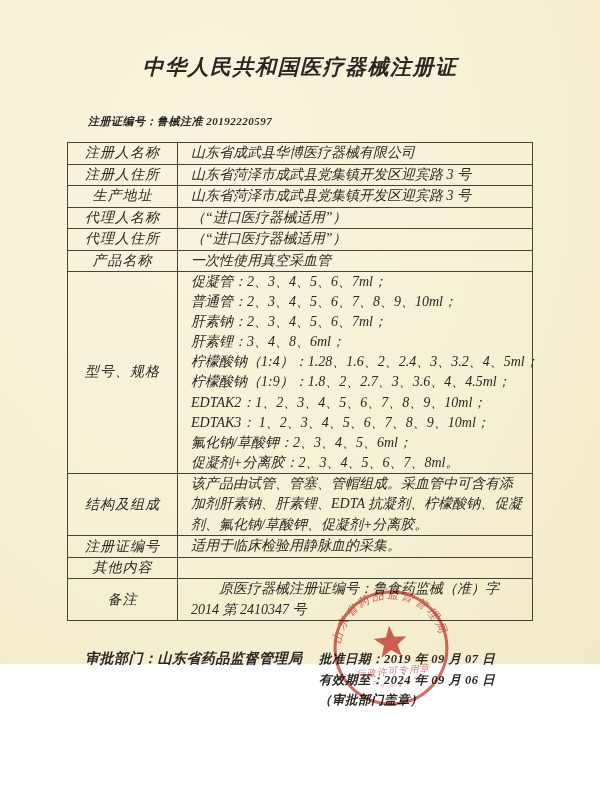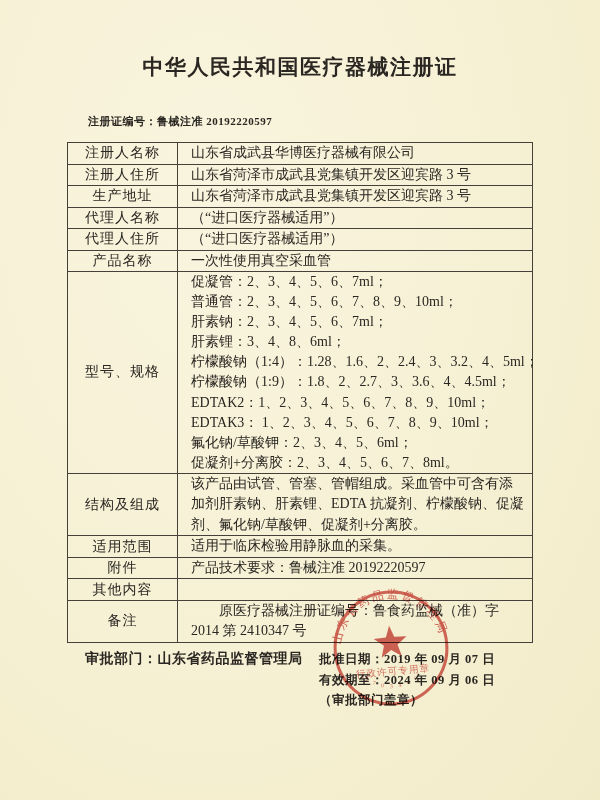--- a/index.html
+++ b/index.html
@@ -8,9 +8,10 @@
     font-family:"Liberation Serif","DejaVu Serif",serif;
   }
   .page {
-    position:relative; width:600px; height:800px;
+    position:relative; width:600px; height:664px;
     background:radial-gradient(ellipse at 35% 25%, #f9f4de 0%, #f6f0d4 55%, #f2ebc8 100%);
     color:#2a2722;
+    font-style:italic;
   }
   .title {
     position:absolute; top:53px; left:0; right:0; margin:0;

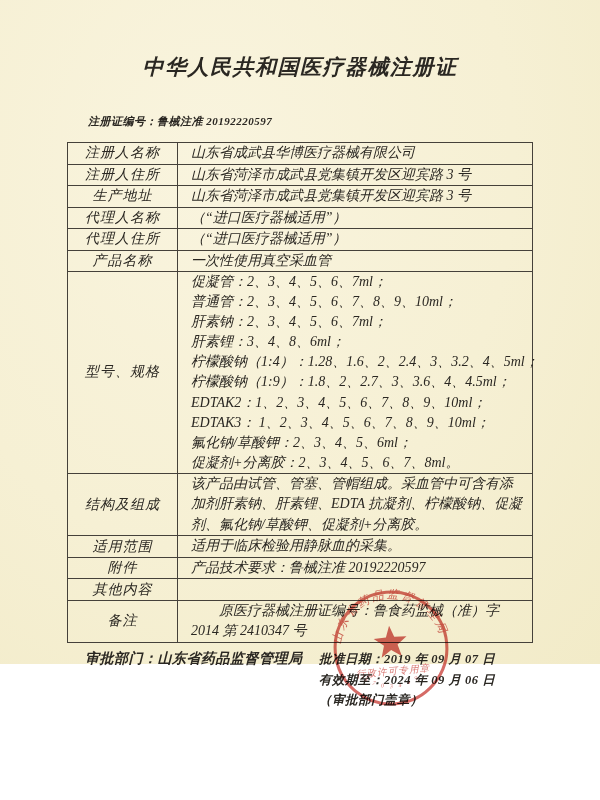--- a/index.html
+++ b/index.html
@@ -123,7 +123,7 @@
     </div>
 
     <div class="row">
-      <div class="cell label">适用范围</div>
+      <div class="cell label">注册证编号</div>
       <div class="cell value">适用于临床检验用静脉血的采集。</div>
     </div>
 

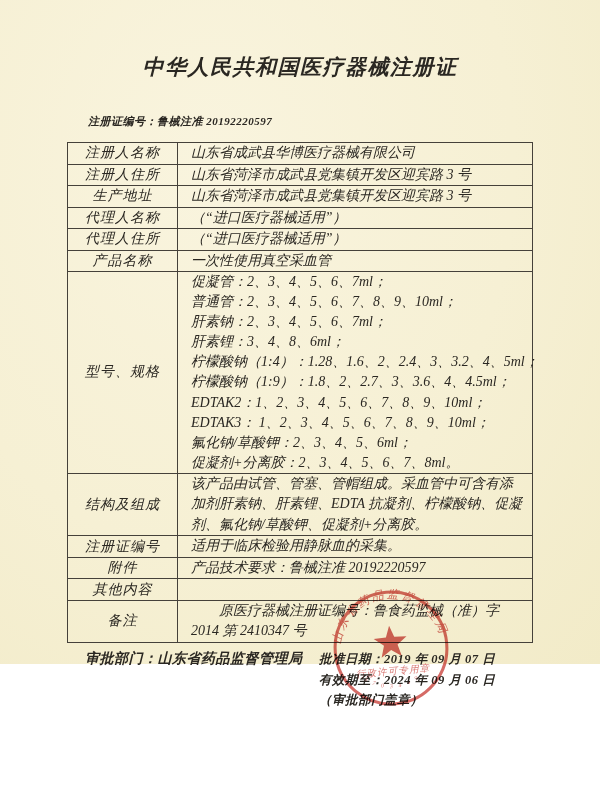--- a/index.html
+++ b/index.html
@@ -127,10 +127,6 @@
       <div class="cell value">适用于临床检验用静脉血的采集。</div>
     </div>
 
-    <div class="row">
-      <div class="cell label">附件</div>
-      <div class="cell value">产品技术要求：鲁械注准 20192220597</div>
-    </div>
 
     <div class="row">
       <div class="cell label">其他内容</div>

